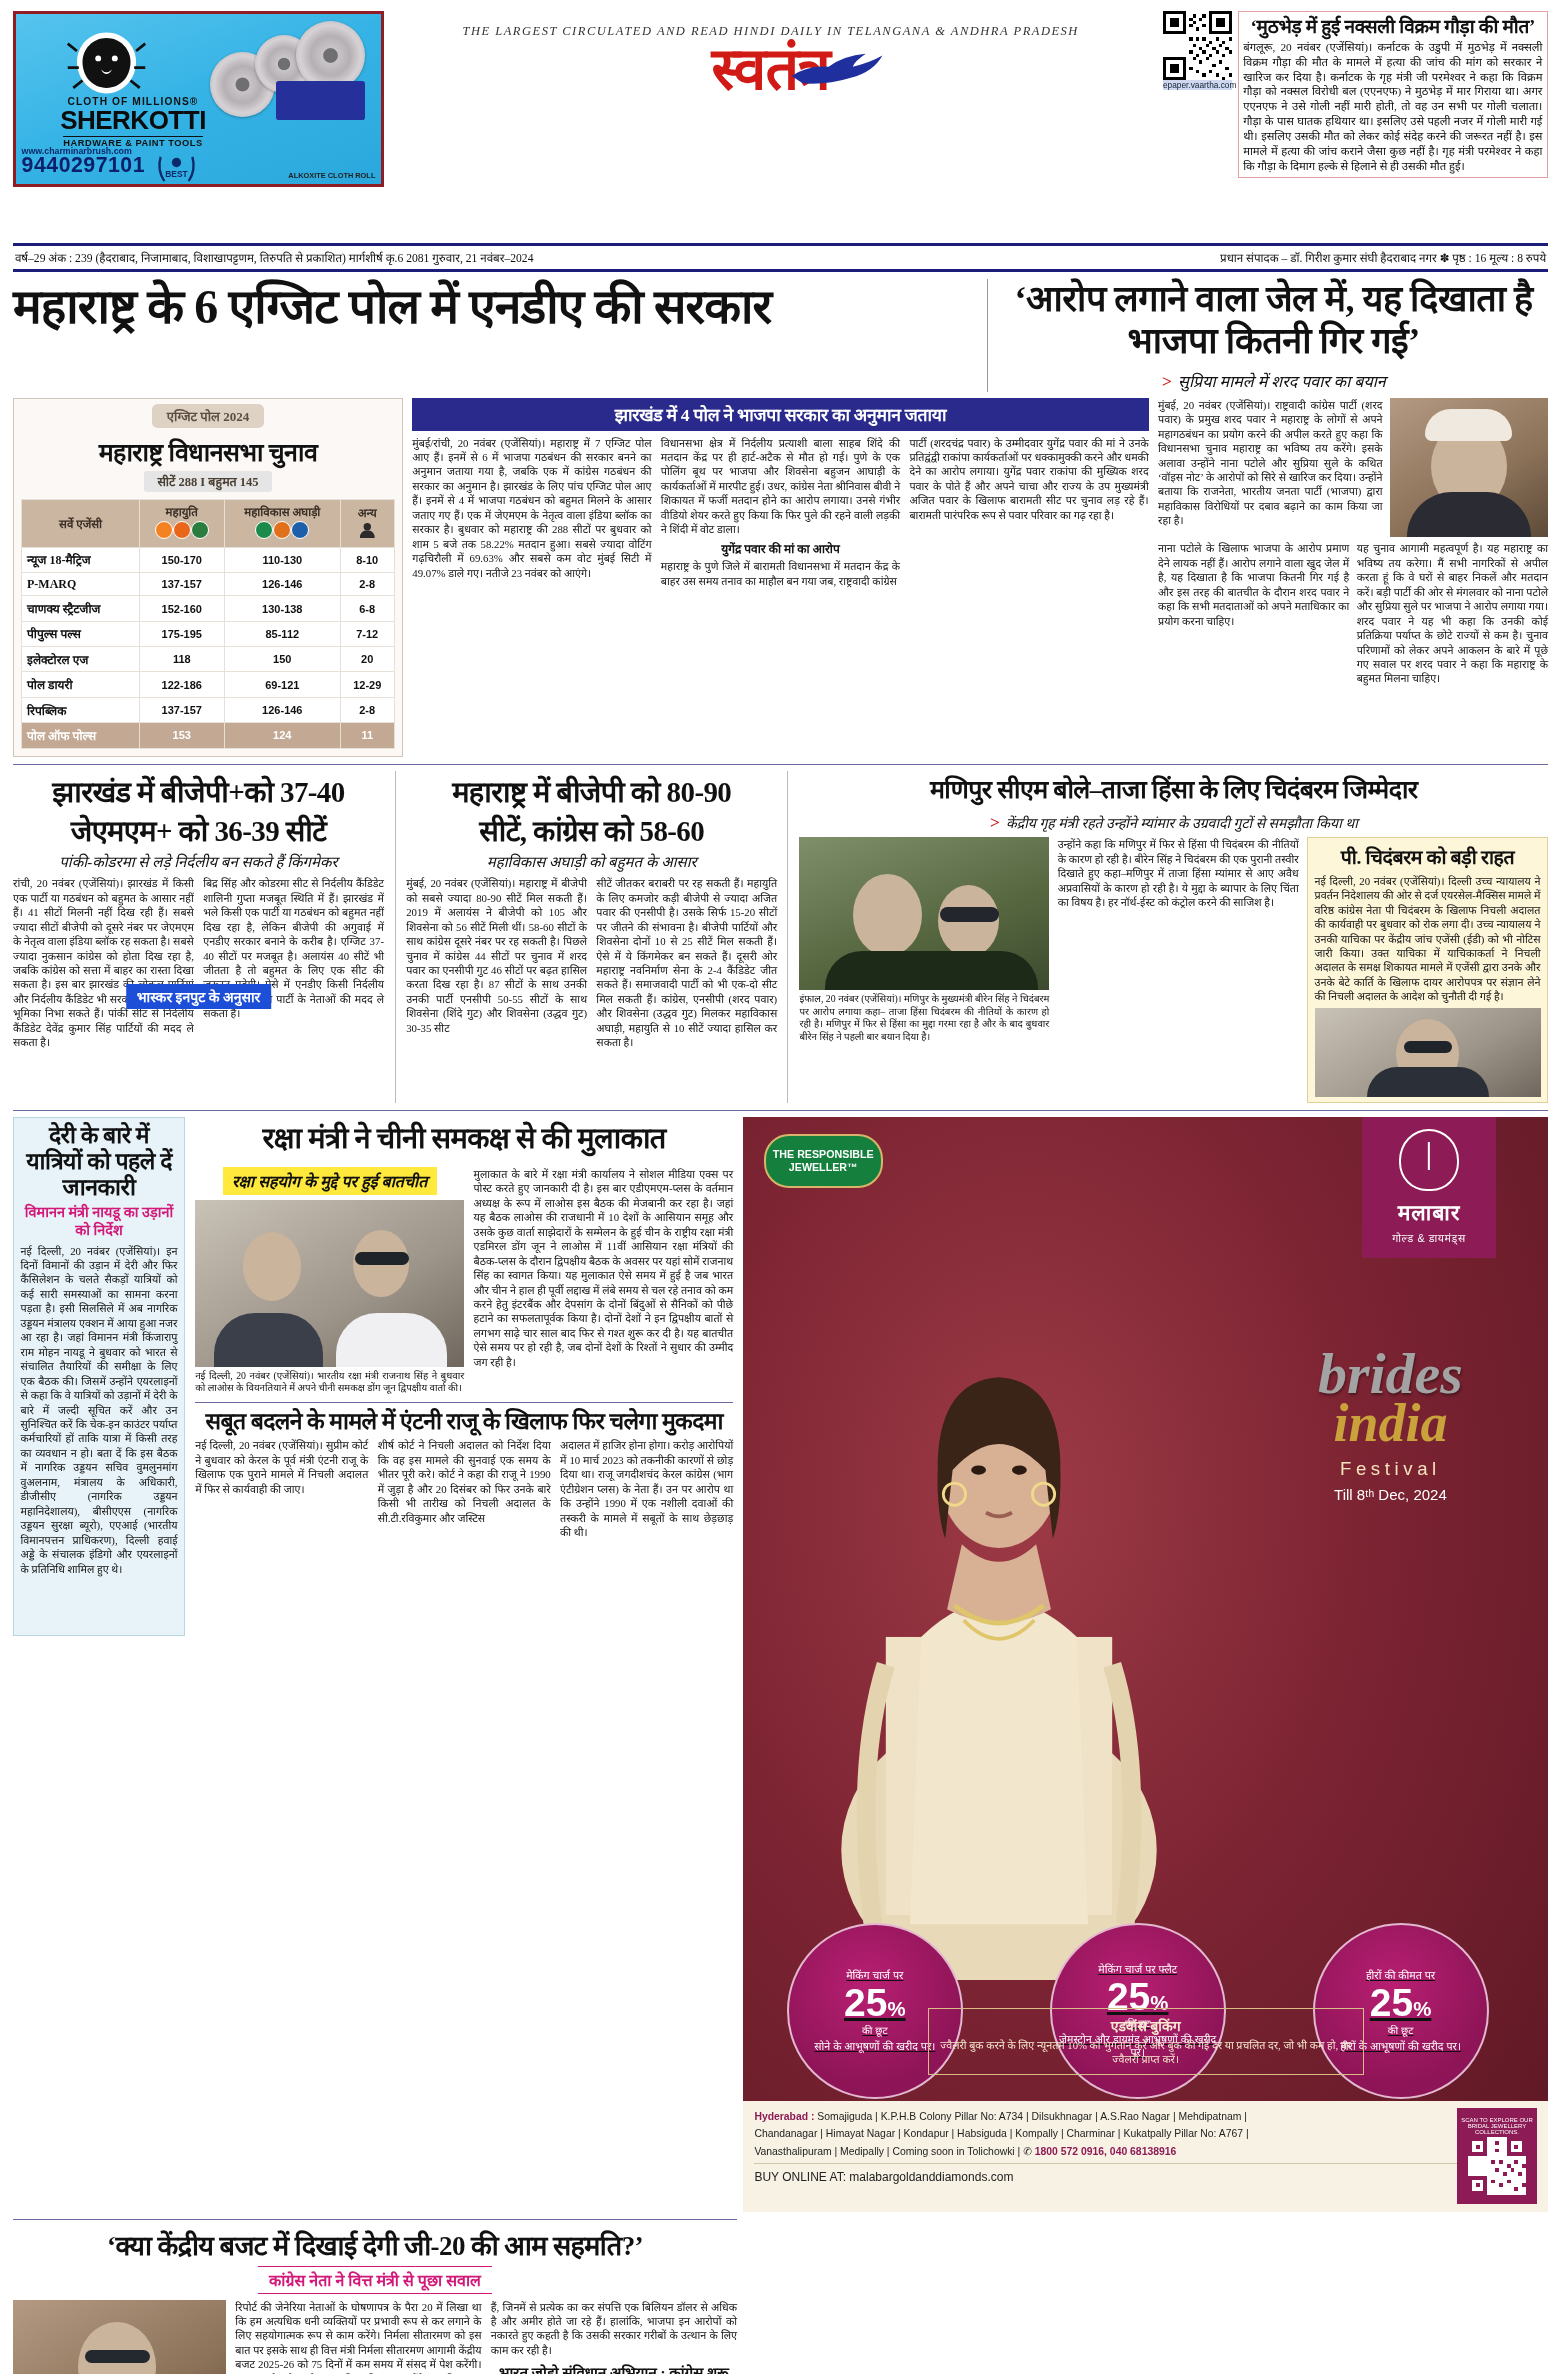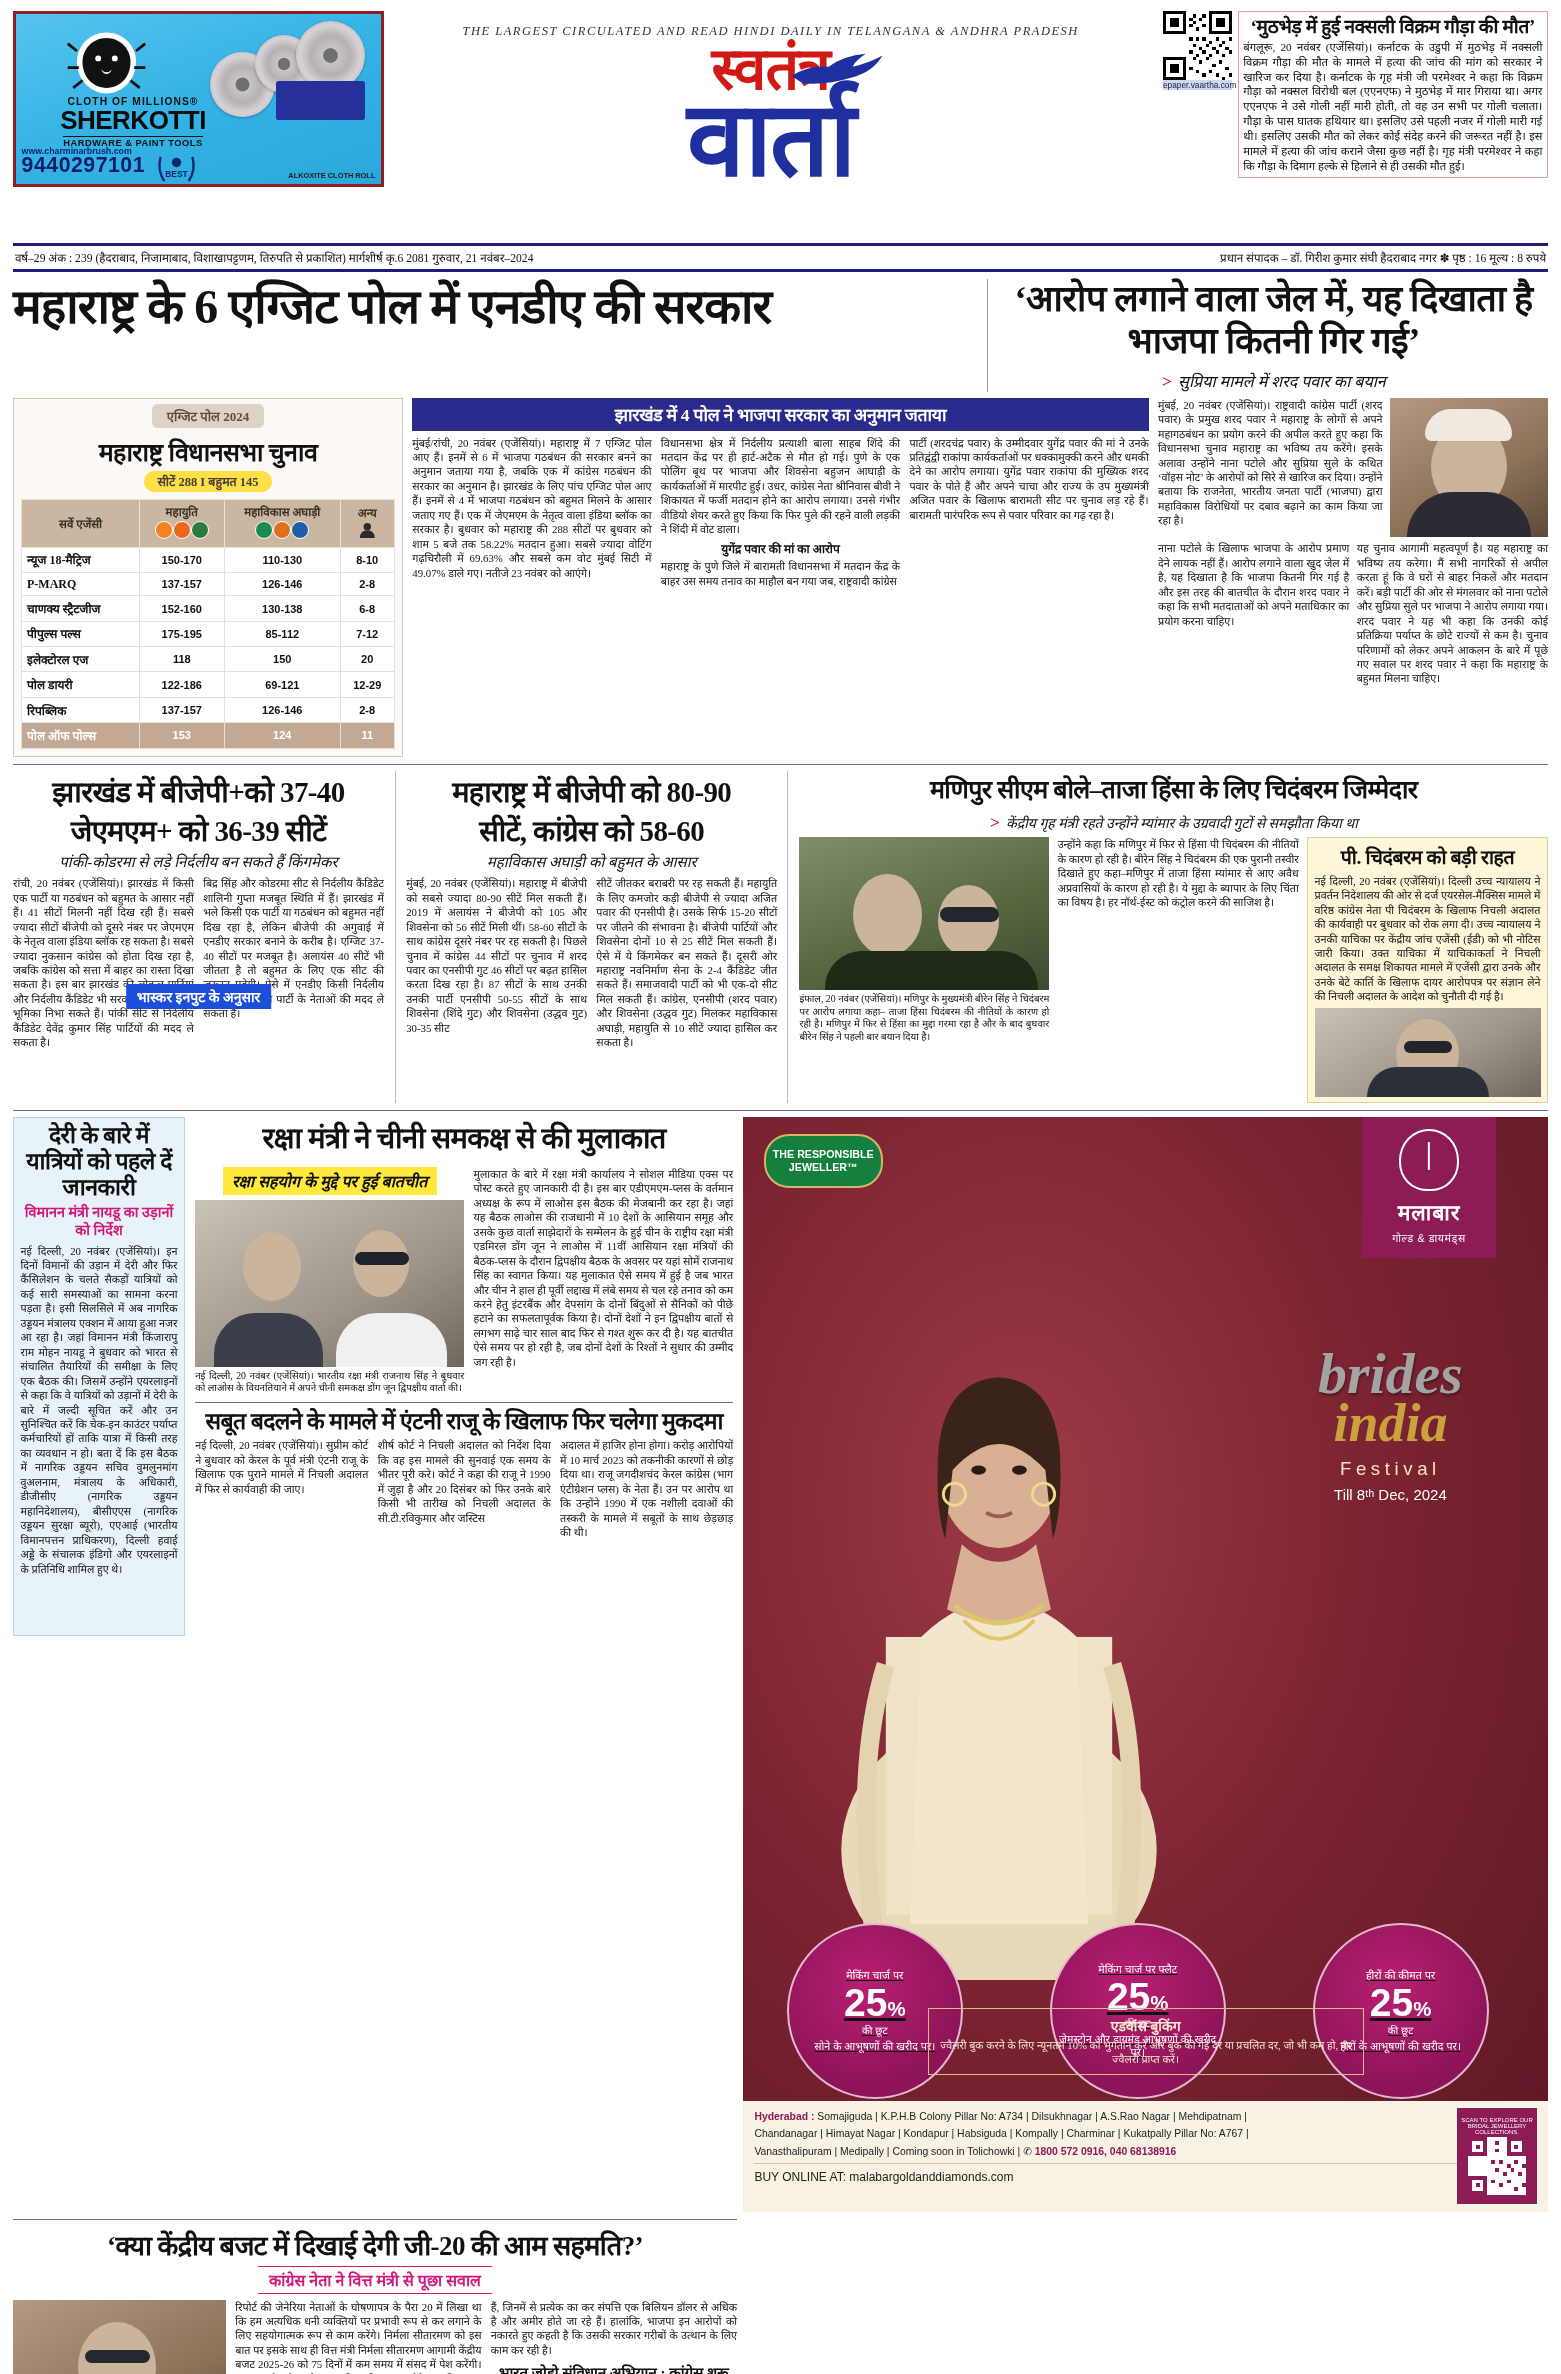--- a/index.html
+++ b/index.html
@@ -171,7 +171,6 @@
           <circle cx="88" cy="9" r="1.6" fill="#fff"></circle>
         </svg>
         <div class="logo-sw">स्वतंत्र</div>
-        <div class="logo-va">वार्ता</div>
       </div>
     </div>
 

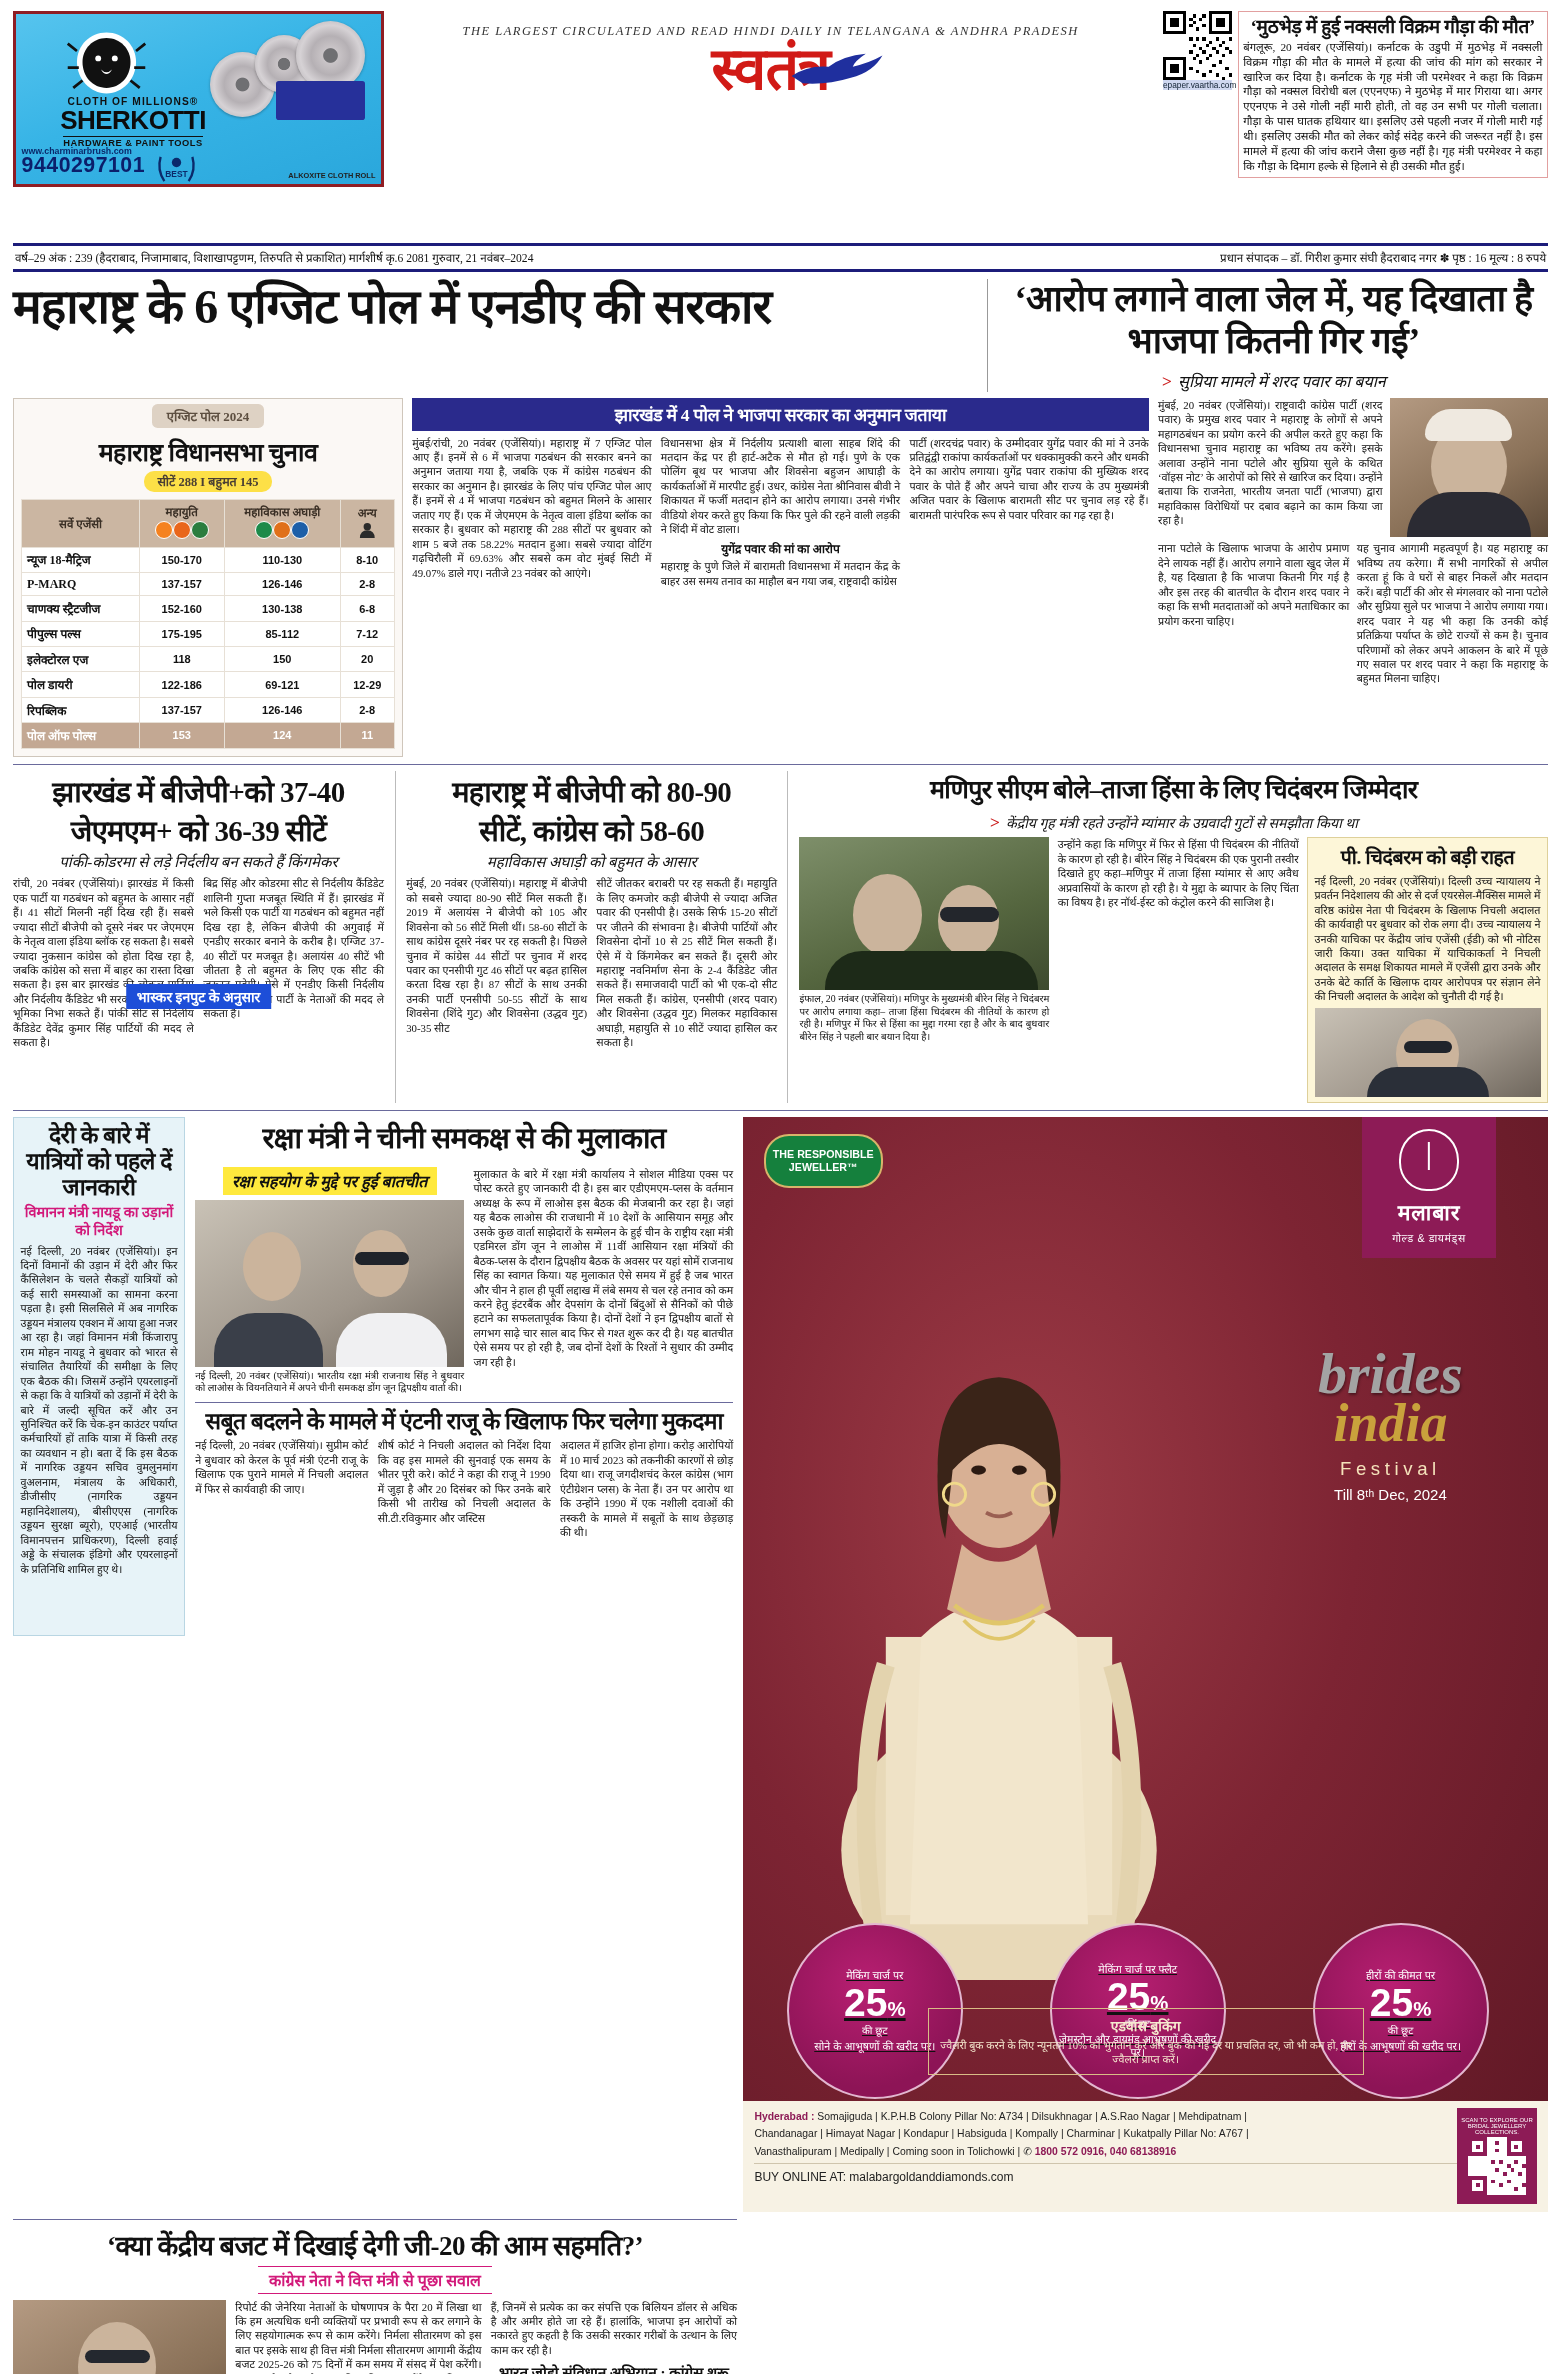--- a/index.html
+++ b/index.html
@@ -58,7 +58,7 @@
   .poll-card{width:390px;border:0.9px solid #cfc6bb;background:#fbf8f5;box-sizing:border-box;padding:5.6px 7.4px 7.4px;}
   .pill{display:inline-block;background:#ded2c4;color:#5d4f41;font-size:13px;font-weight:bold;padding:2.8px 15px;border-radius:5.6px;}
   .poll-title{font-size:25px;font-weight:bold;margin:5.6px 0 3.7px;letter-spacing:-0.5px;}
-  .pill2{display:inline-block;background:#fde047;color:#4a3f33;font-size:12.5px;font-weight:bold;padding:1.9px 13px;border-radius:10px;}
+  .pill2{display:inline-block;background:#e5e5e5;color:#4a3f33;font-size:12.5px;font-weight:bold;padding:1.9px 13px;border-radius:3px;}
   table.poll{width:100%;border-collapse:collapse;margin-top:6.5px;font-size:11.6px;}
   table.poll th{background:#cbb6a2;color:#3a2f25;font-weight:bold;padding:4.6px 2.8px;border:0.9px solid #e7e0d6;font-size:11.6px;}
   table.poll th .sym{display:block;margin-top:1.9px;}

